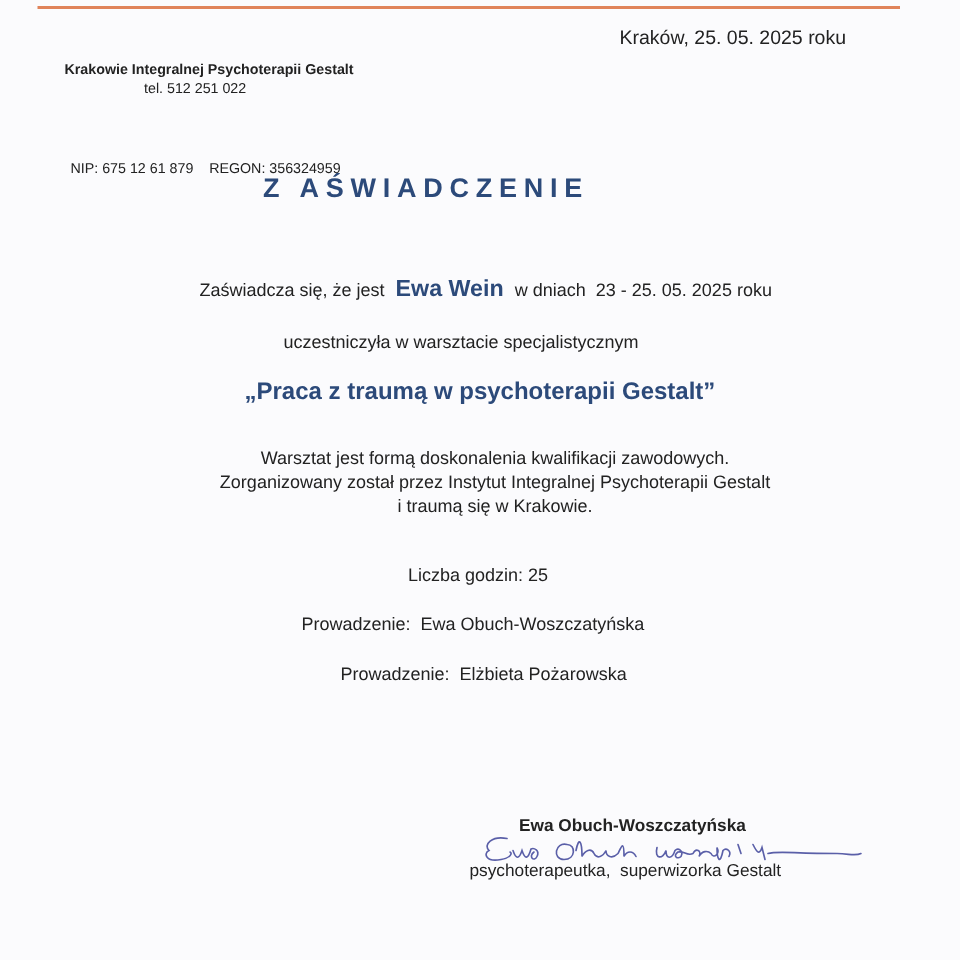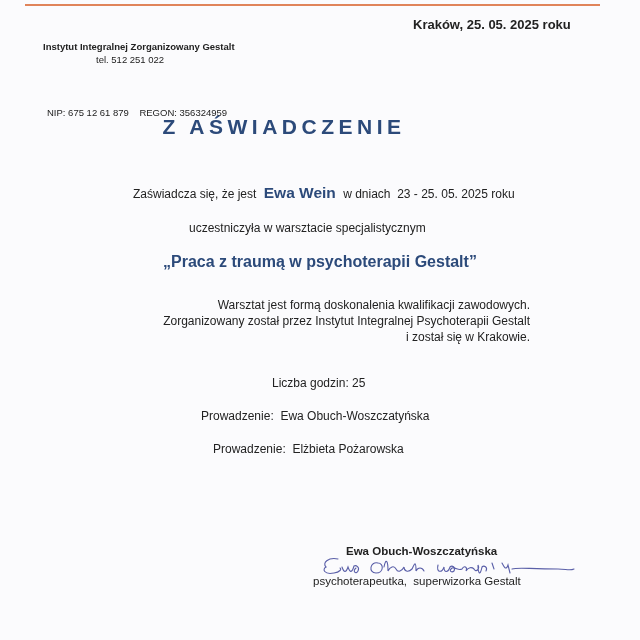--- a/index.html
+++ b/index.html
@@ -15,7 +15,7 @@
     left: 25px; top: 4px; width: 575px; height: 2px;
     background: #e0845a;
   }
-  .date { top: 17px; left: 413px; font-size: 13px; color: #222; font-weight: bold; }
+  .date { top: 17px; left: 413px; font-size: 13px; color: #222; }
   .inst { top: 40px; left: 43px; width: 190px; font-size: 9.5px; line-height: 13px; color: #222; }
   .inst .name { font-weight: bold; font-size: 9.5px; white-space: nowrap; }
   .inst .l2 { padding-left: 20px; white-space: nowrap; }

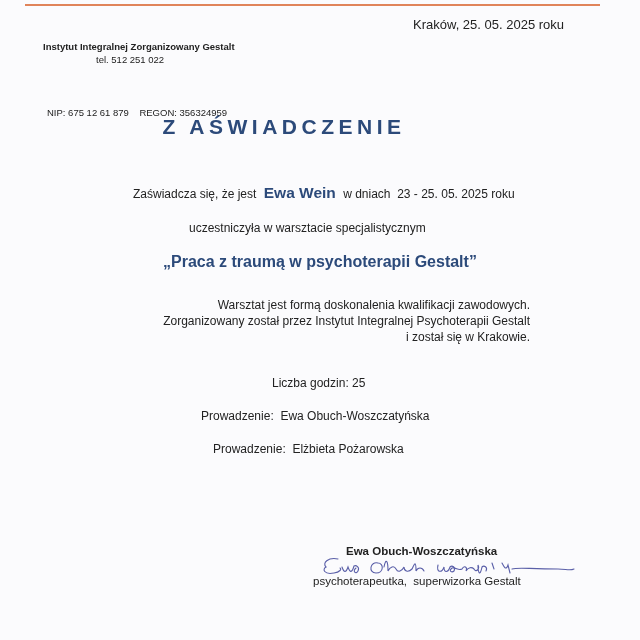--- a/index.html
+++ b/index.html
@@ -51,7 +51,7 @@
 <div class="abs date">Kraków, 25. 05. 2025 roku</div>
 
 <div class="abs inst">
-  <div class="name">Instytut Integralnej Zorganizowany Gestalt</div>
+  <div class="name">Krakowie Integralnej Psychoterapii Gestalt</div>
   <div class="l3">tel. 512 251 022</div>
   <div class="l4" style="white-space:pre;">NIP: 675 12 61 879    REGON: 356324959</div>
 </div>

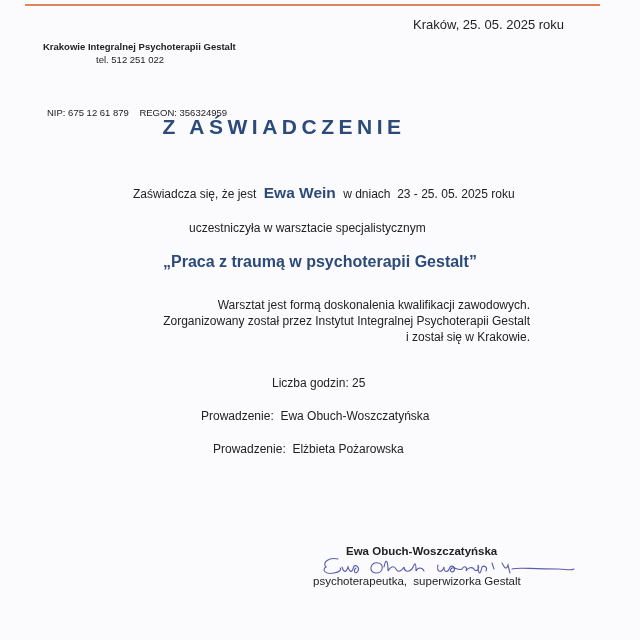--- a/index.html
+++ b/index.html
@@ -23,7 +23,7 @@
   .inst .l4 { padding-left: 4px; white-space: nowrap; margin-top: 40px; }
   .title {
     top: 115px; left: 0; width: 560px; text-align: center;
-    font-weight: bold; font-size: 21px; letter-spacing: 4.5px; color: #2c4a7a;
+    font-weight: bold; font-size: 18px; letter-spacing: 4.5px; color: #2c4a7a;
     padding-left: 8px; box-sizing: border-box;
   }
   .line1 { top: 184px; left: 133px; font-size: 12px; color: #222; white-space: nowrap; }

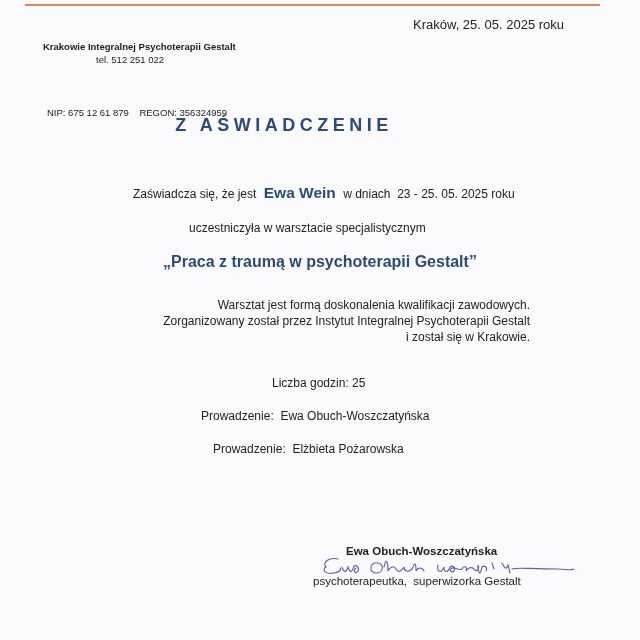--- a/index.html
+++ b/index.html
@@ -33,7 +33,7 @@
     top: 253px; left: 163px; font-weight: bold; font-size: 16px; color: #2c4a7a; white-space: nowrap;
   }
   .desc {
-    top: 297px; left: 130px; width: 400px; text-align: right;
+    top: 297px; left: 130px; width: 400px; text-align: center;
     font-size: 12px; line-height: 16px; color: #222;
   }
   .hours { top: 376px; left: 272px; font-size: 12px; color: #222; }

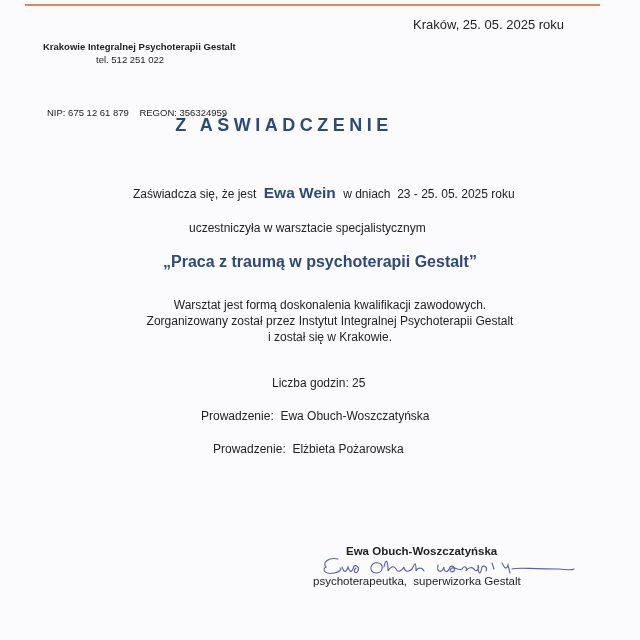--- a/index.html
+++ b/index.html
@@ -71,7 +71,7 @@
 <div class="abs desc">
   <div>Warsztat jest formą doskonalenia kwalifikacji zawodowych.</div>
   <div>Zorganizowany został przez Instytut Integralnej Psychoterapii Gestalt</div>
-  <div>i został się w Krakowie.</div>
+  <div>i traumą się w Krakowie.</div>
 </div>
 
 <div class="abs hours">Liczba godzin: 25</div>

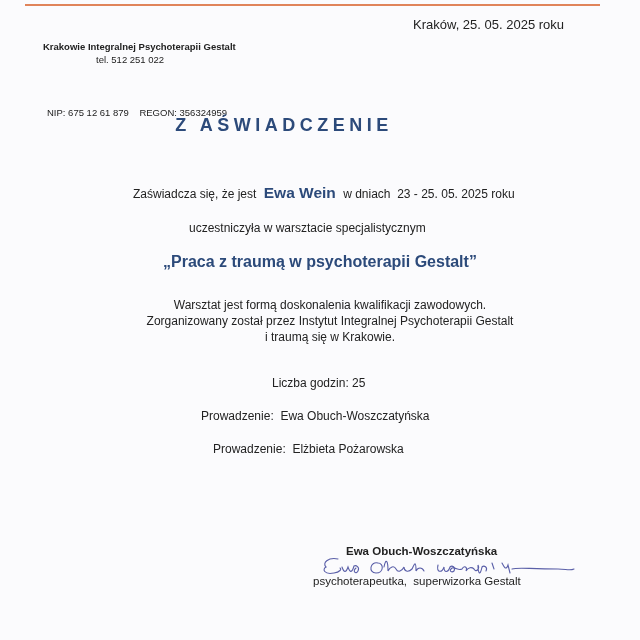--- a/index.html
+++ b/index.html
@@ -38,7 +38,7 @@
   }
   .hours { top: 376px; left: 272px; font-size: 12px; color: #222; }
   .lead1 { top: 409px; left: 201px; font-size: 12px; color: #222; white-space: nowrap; }
-  .lead2 { top: 442px; left: 213px; font-size: 12px; color: #222; white-space: nowrap; }
+  .lead2 { top: 442px; left: 227px; font-size: 12px; color: #222; white-space: nowrap; }
   .sig-name { top: 545px; left: 346px; font-weight: bold; font-size: 11.5px; color: #222; white-space: nowrap; }
   .sig-svg { top: 553px; left: 318px; }
   .sig-role { top: 575px; left: 313px; font-size: 11.5px; color: #222; white-space: nowrap; }

